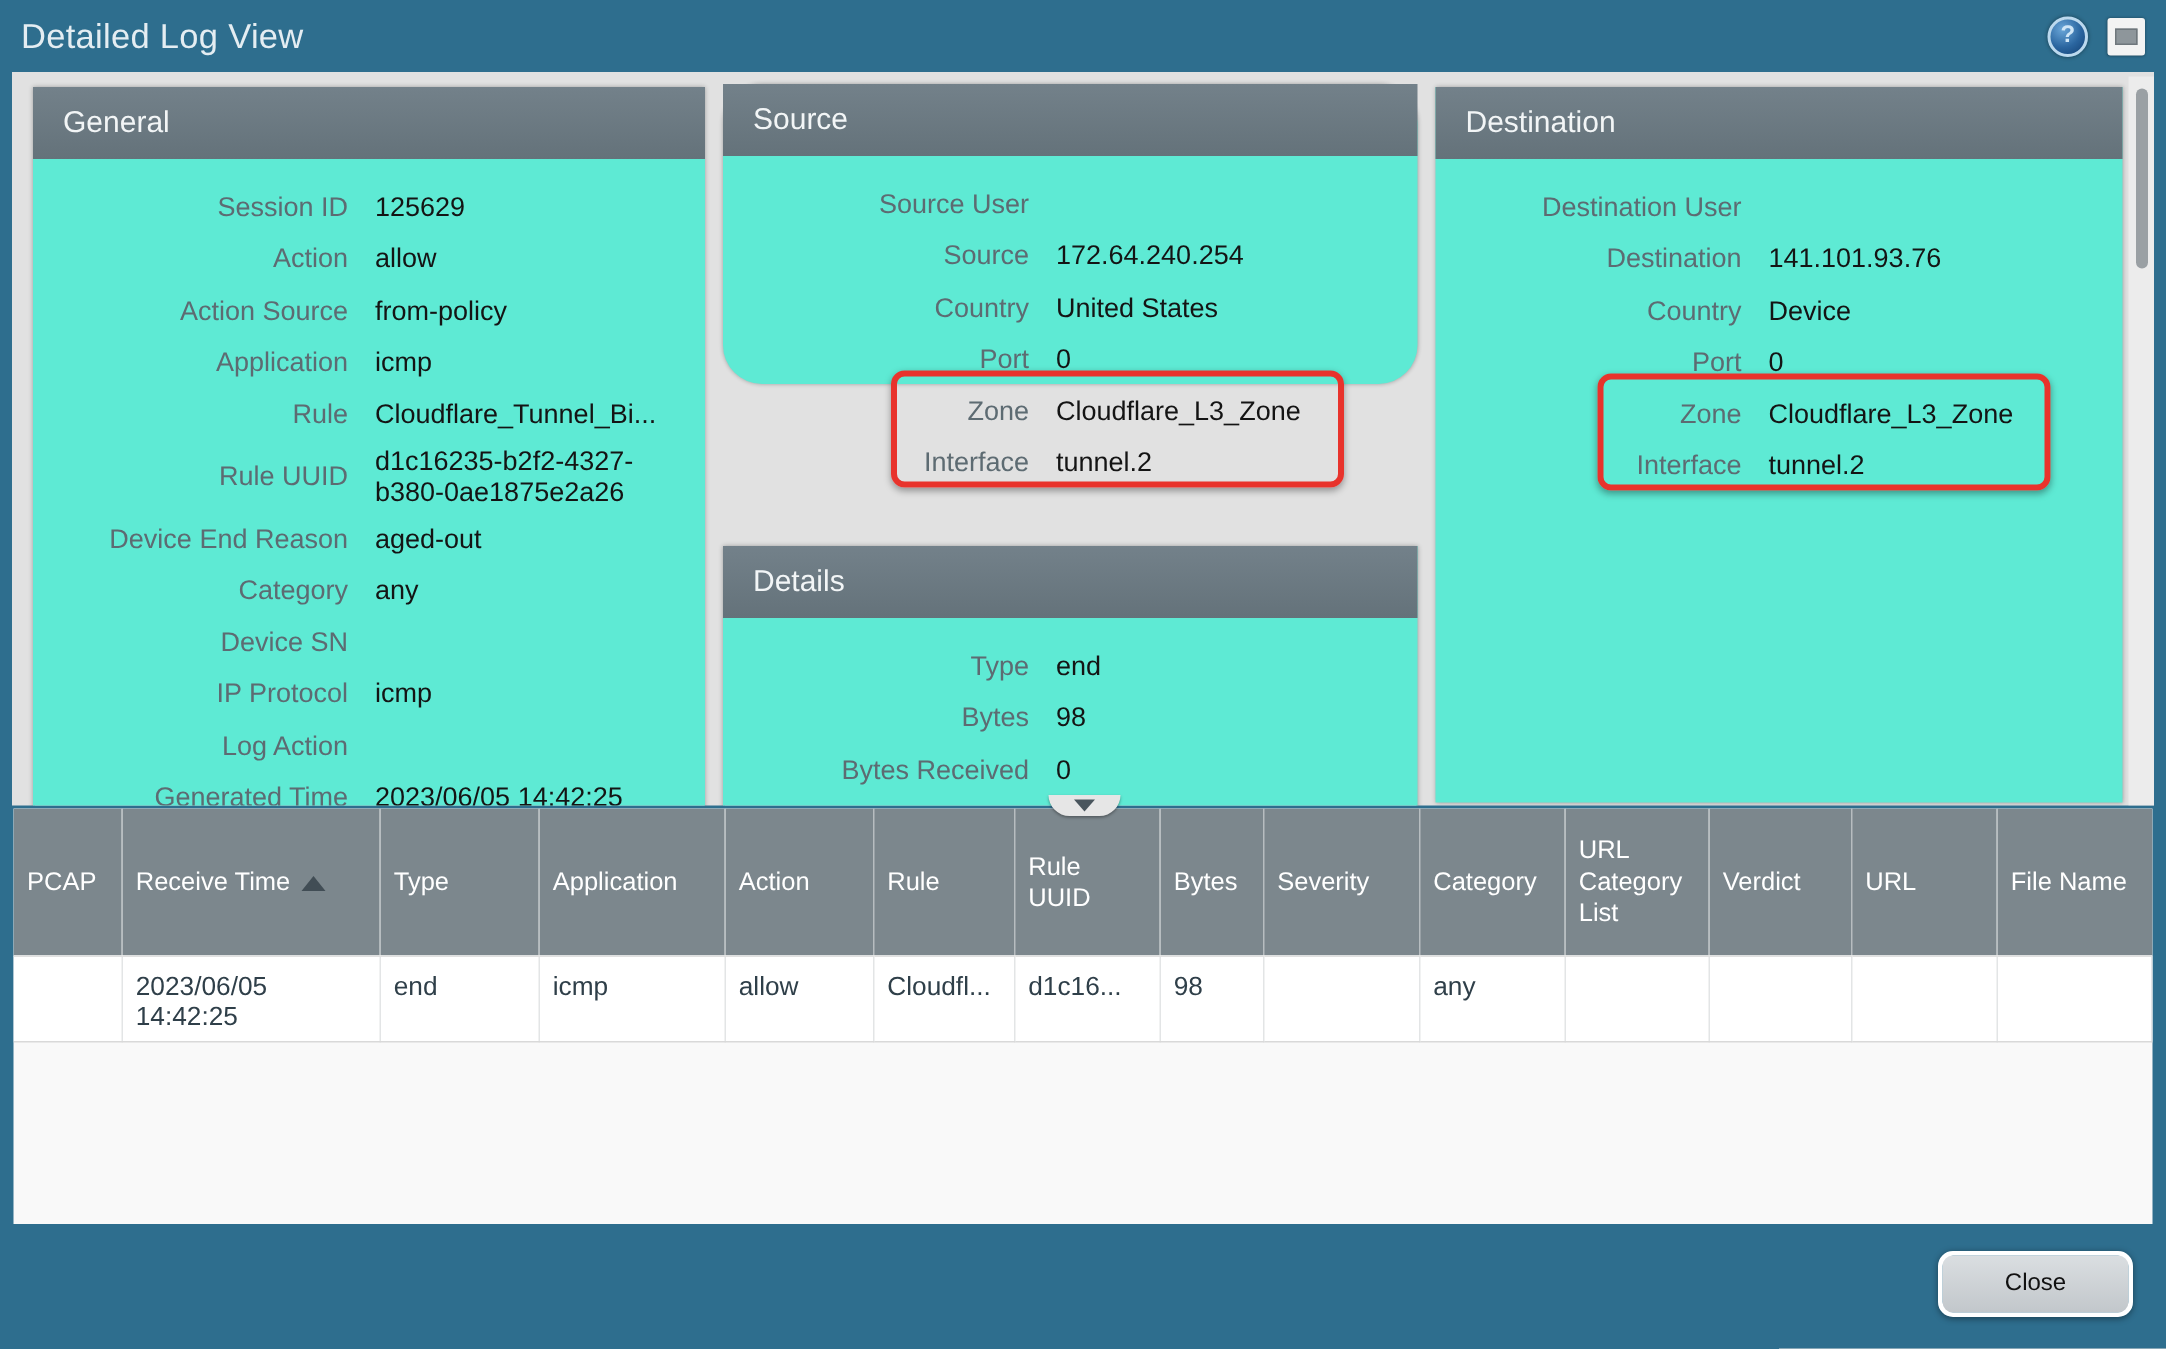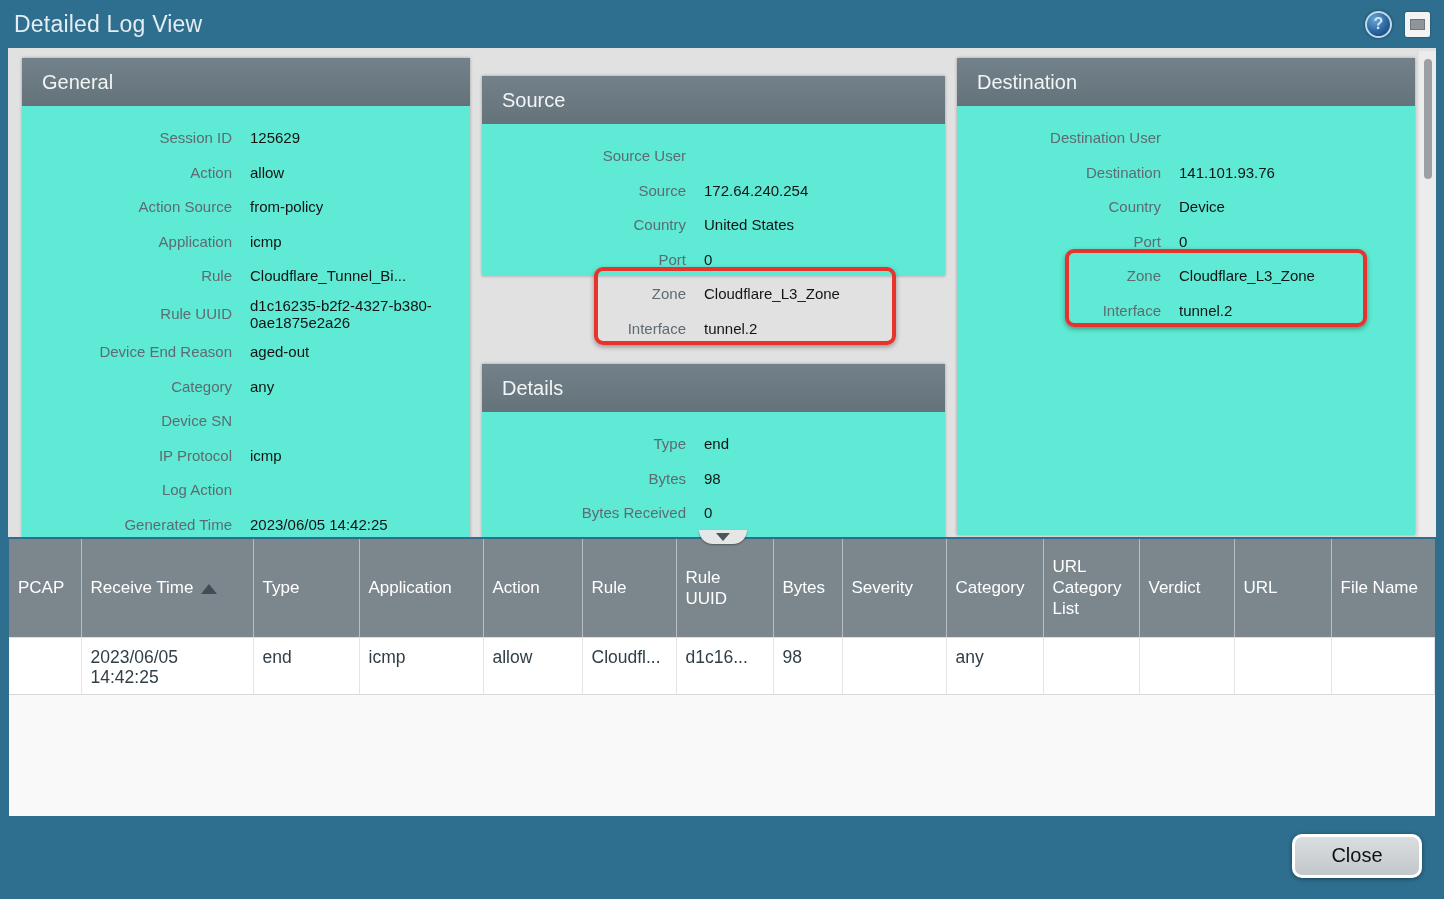--- a/index.html
+++ b/index.html
@@ -47,7 +47,7 @@
   .lbl-205 .field-label { width:222px; }
 
   #panel-general     { left:14px;  top:10px;  width:448px; height:560px; }
-  #panel-source      { left:474px; top:28px;  width:463px; height:200px; }
+  #panel-source      { left:474px; top:8px;  width:463px; height:200px;border-radius:26px; }
   #panel-details     { left:474px; top:316px; width:463px; height:260px; }
   #panel-destination { left:949px; top:10px;  width:458px; height:477px; }
 

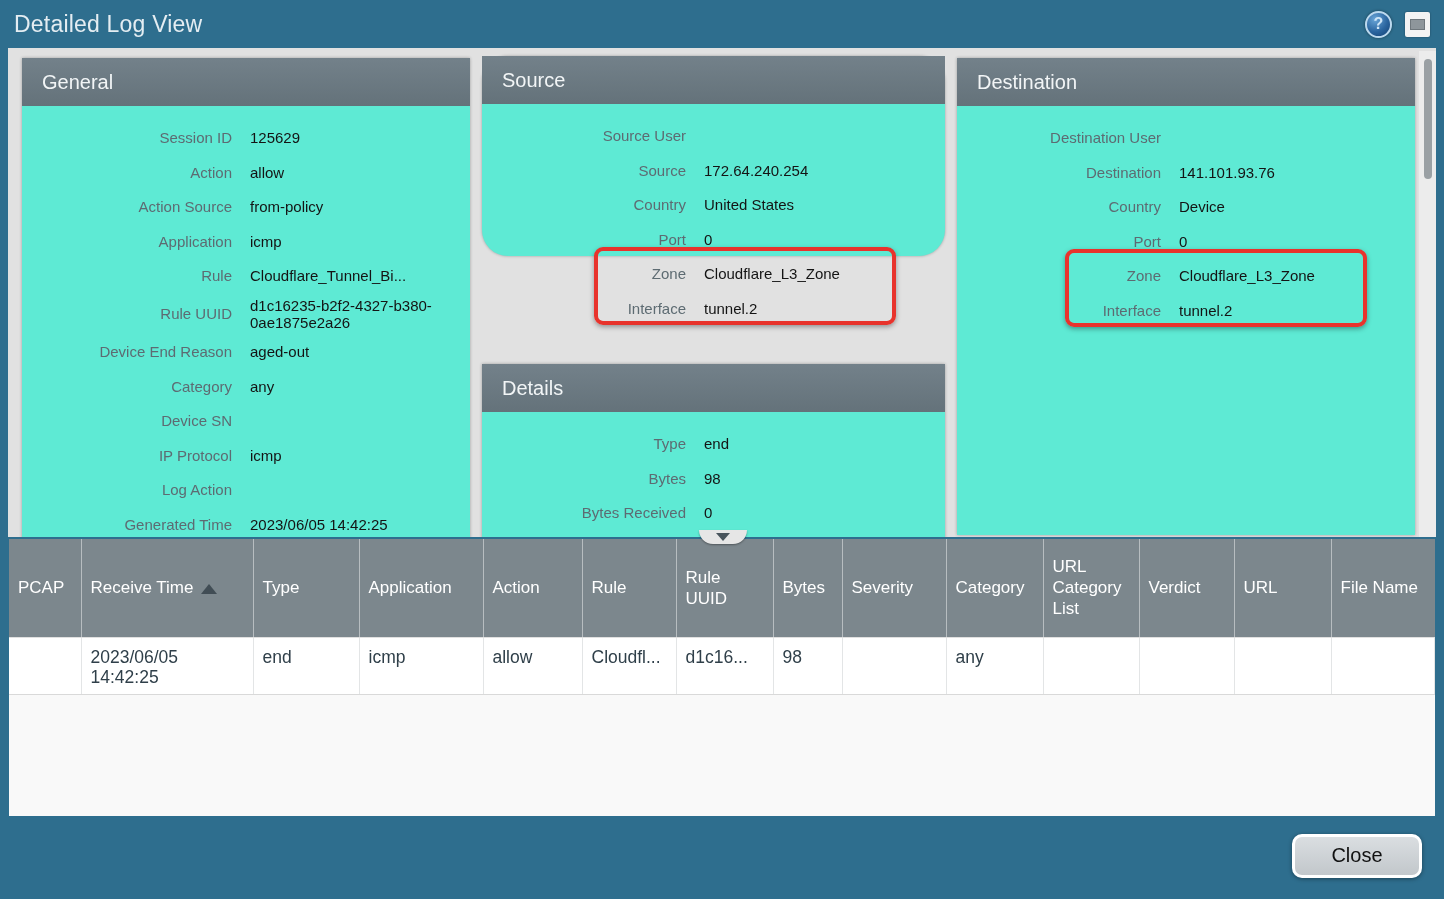--- a/index.html
+++ b/index.html
@@ -40,7 +40,7 @@
     color:#f2f5f6; font-size:20px; display:flex; align-items:center; padding:0 20px;
   }
   .panel-body { padding:15px 12px 0 0; position:relative; }
-  .field-row { display:flex; align-items:center; min-height:34.5px; font-size:15px; line-height:1.18; padding:3px 0; }
+  .field-row { display:flex; align-items:center; min-height:34.5px; font-size:18px; line-height:1.18; padding:3px 0; }
   .field-label { flex:none; text-align:right; color:#5d6b72; padding-right:18px; }
   .field-value { flex:1; color:#141414; overflow-wrap:break-word; }
   .lbl-210 .field-label { width:228px; }

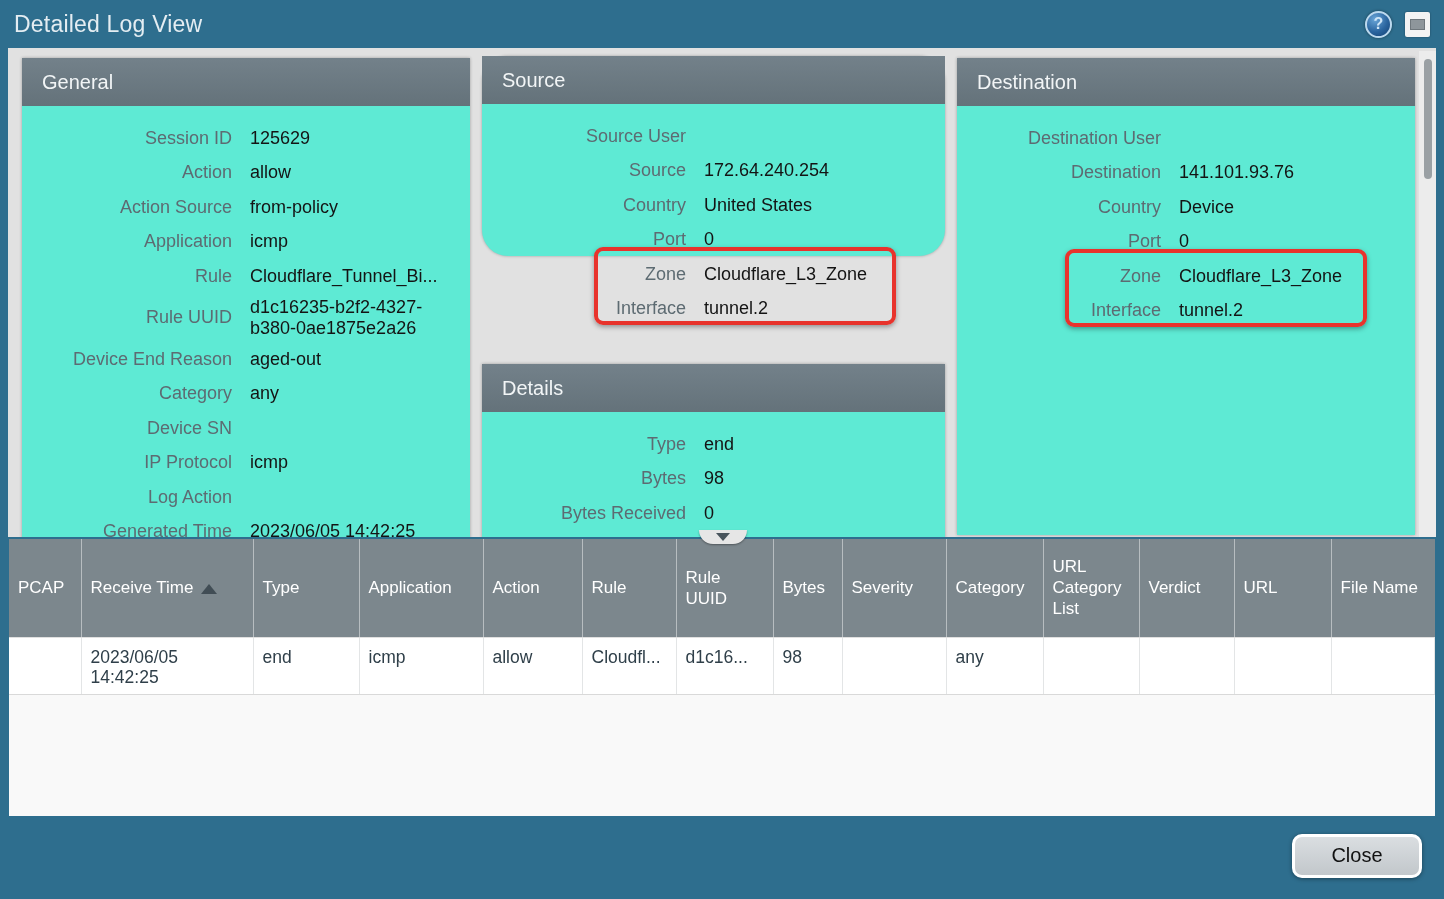--- a/index.html
+++ b/index.html
@@ -97,7 +97,7 @@
     width:130px; height:44px; border-radius:10px;
     background:linear-gradient(#dadee1,#c2c7cb);
     border:3px solid #ffffff; font-family:"Liberation Sans",sans-serif;
-    font-size:20px; color:#111; cursor:pointer;
+    font-size:16px; color:#111; cursor:pointer;
     box-shadow:0 1px 4px rgba(0,0,0,.4);
   }
 </style>

